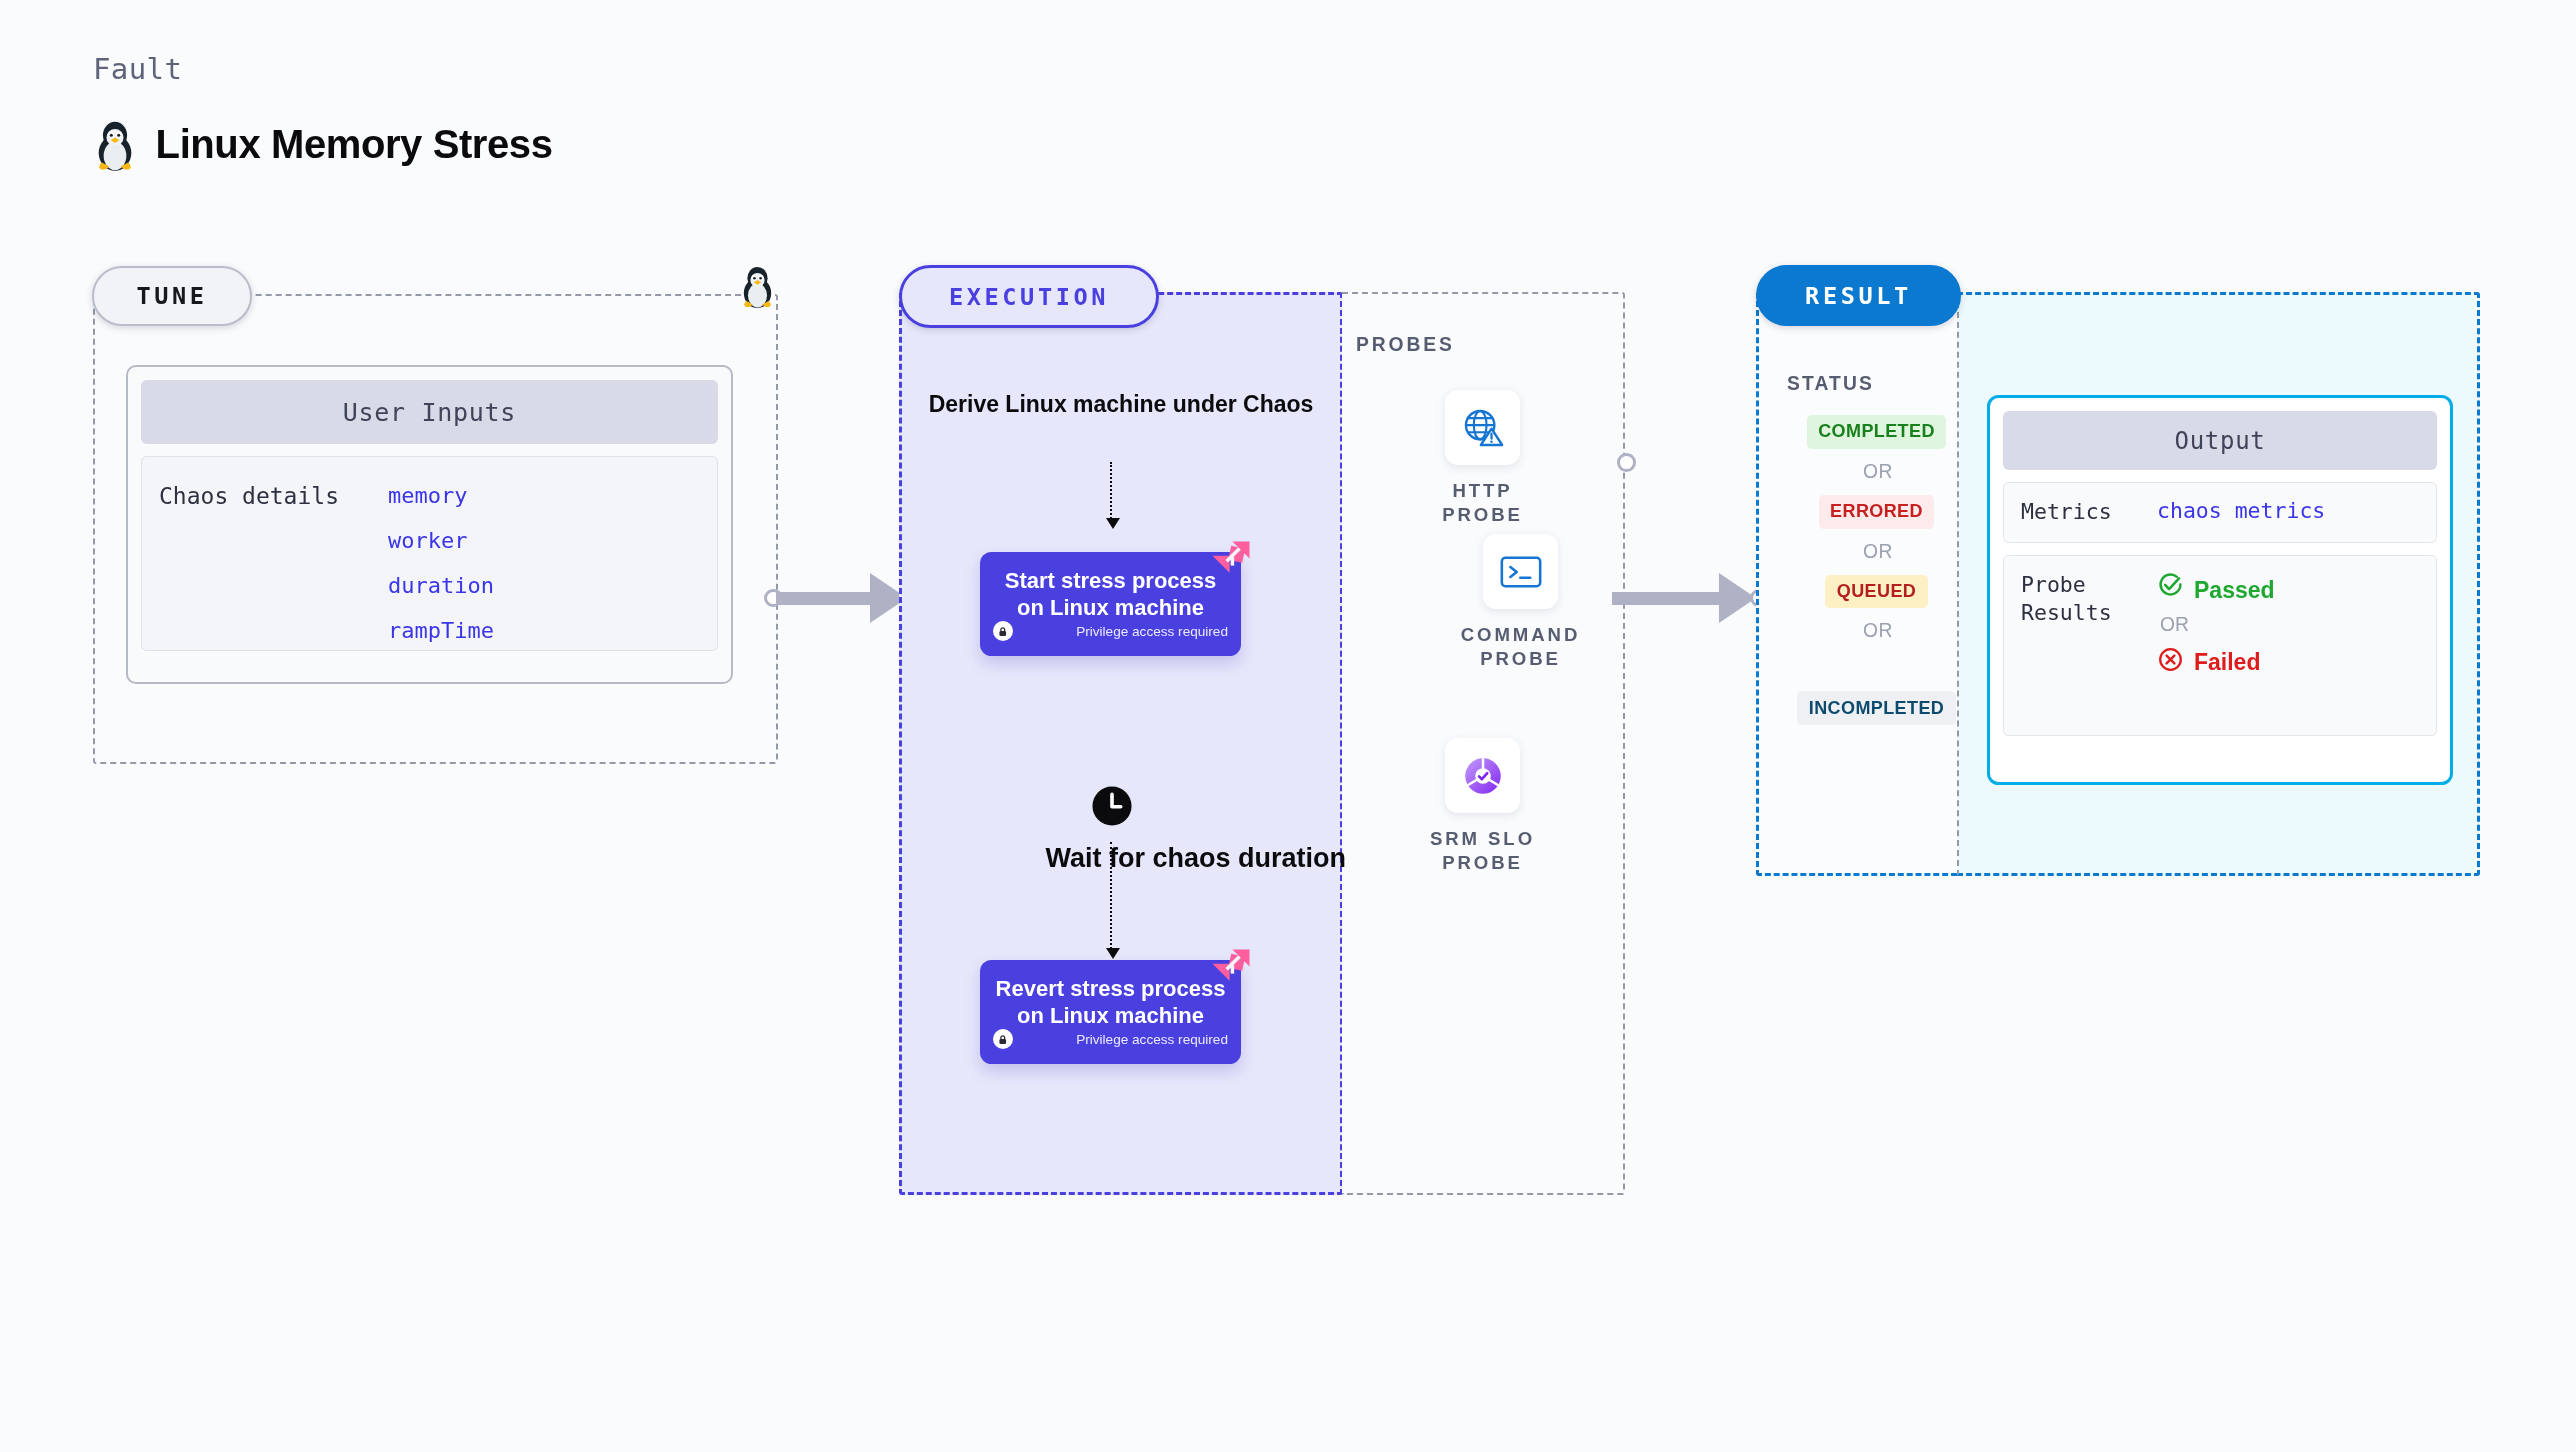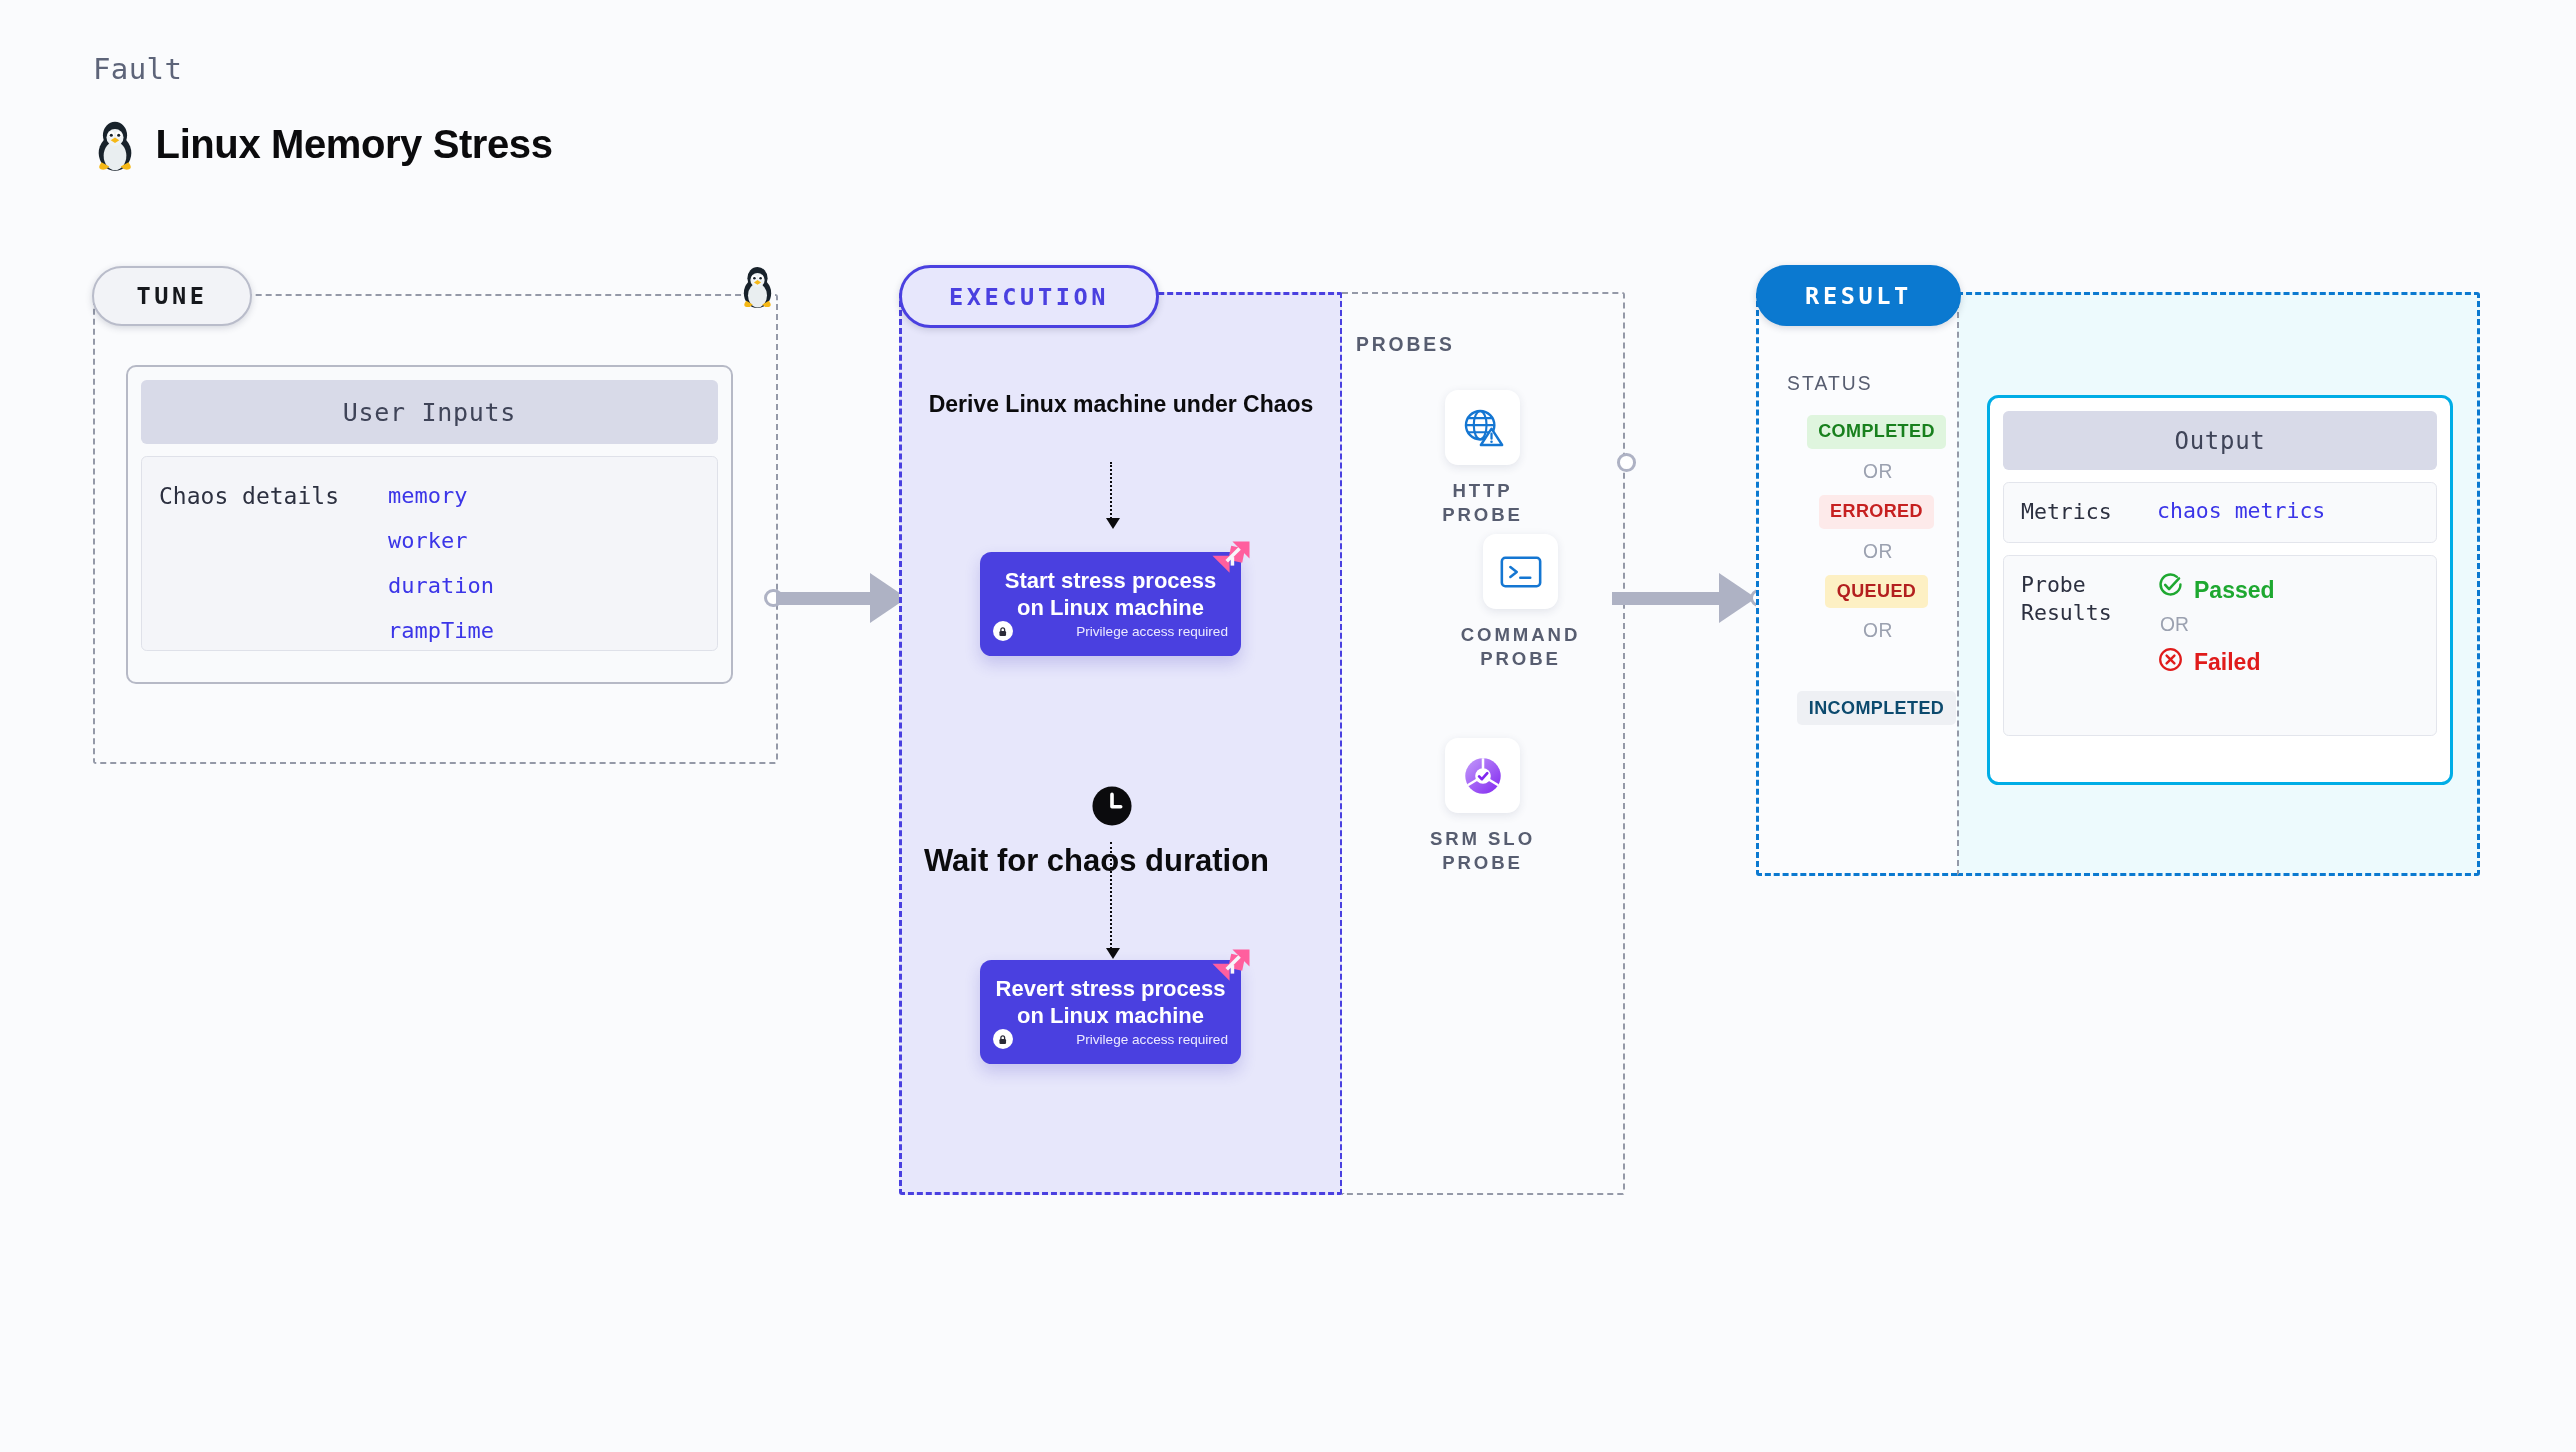--- a/index.html
+++ b/index.html
@@ -314,7 +314,7 @@
     position: absolute;
     left: 1787px; top: 373px;
     font-size: 19.3px;
-    font-weight: normal;
+    font-weight: bold;
     letter-spacing: 2.1px;
     color: #575d70;
   }

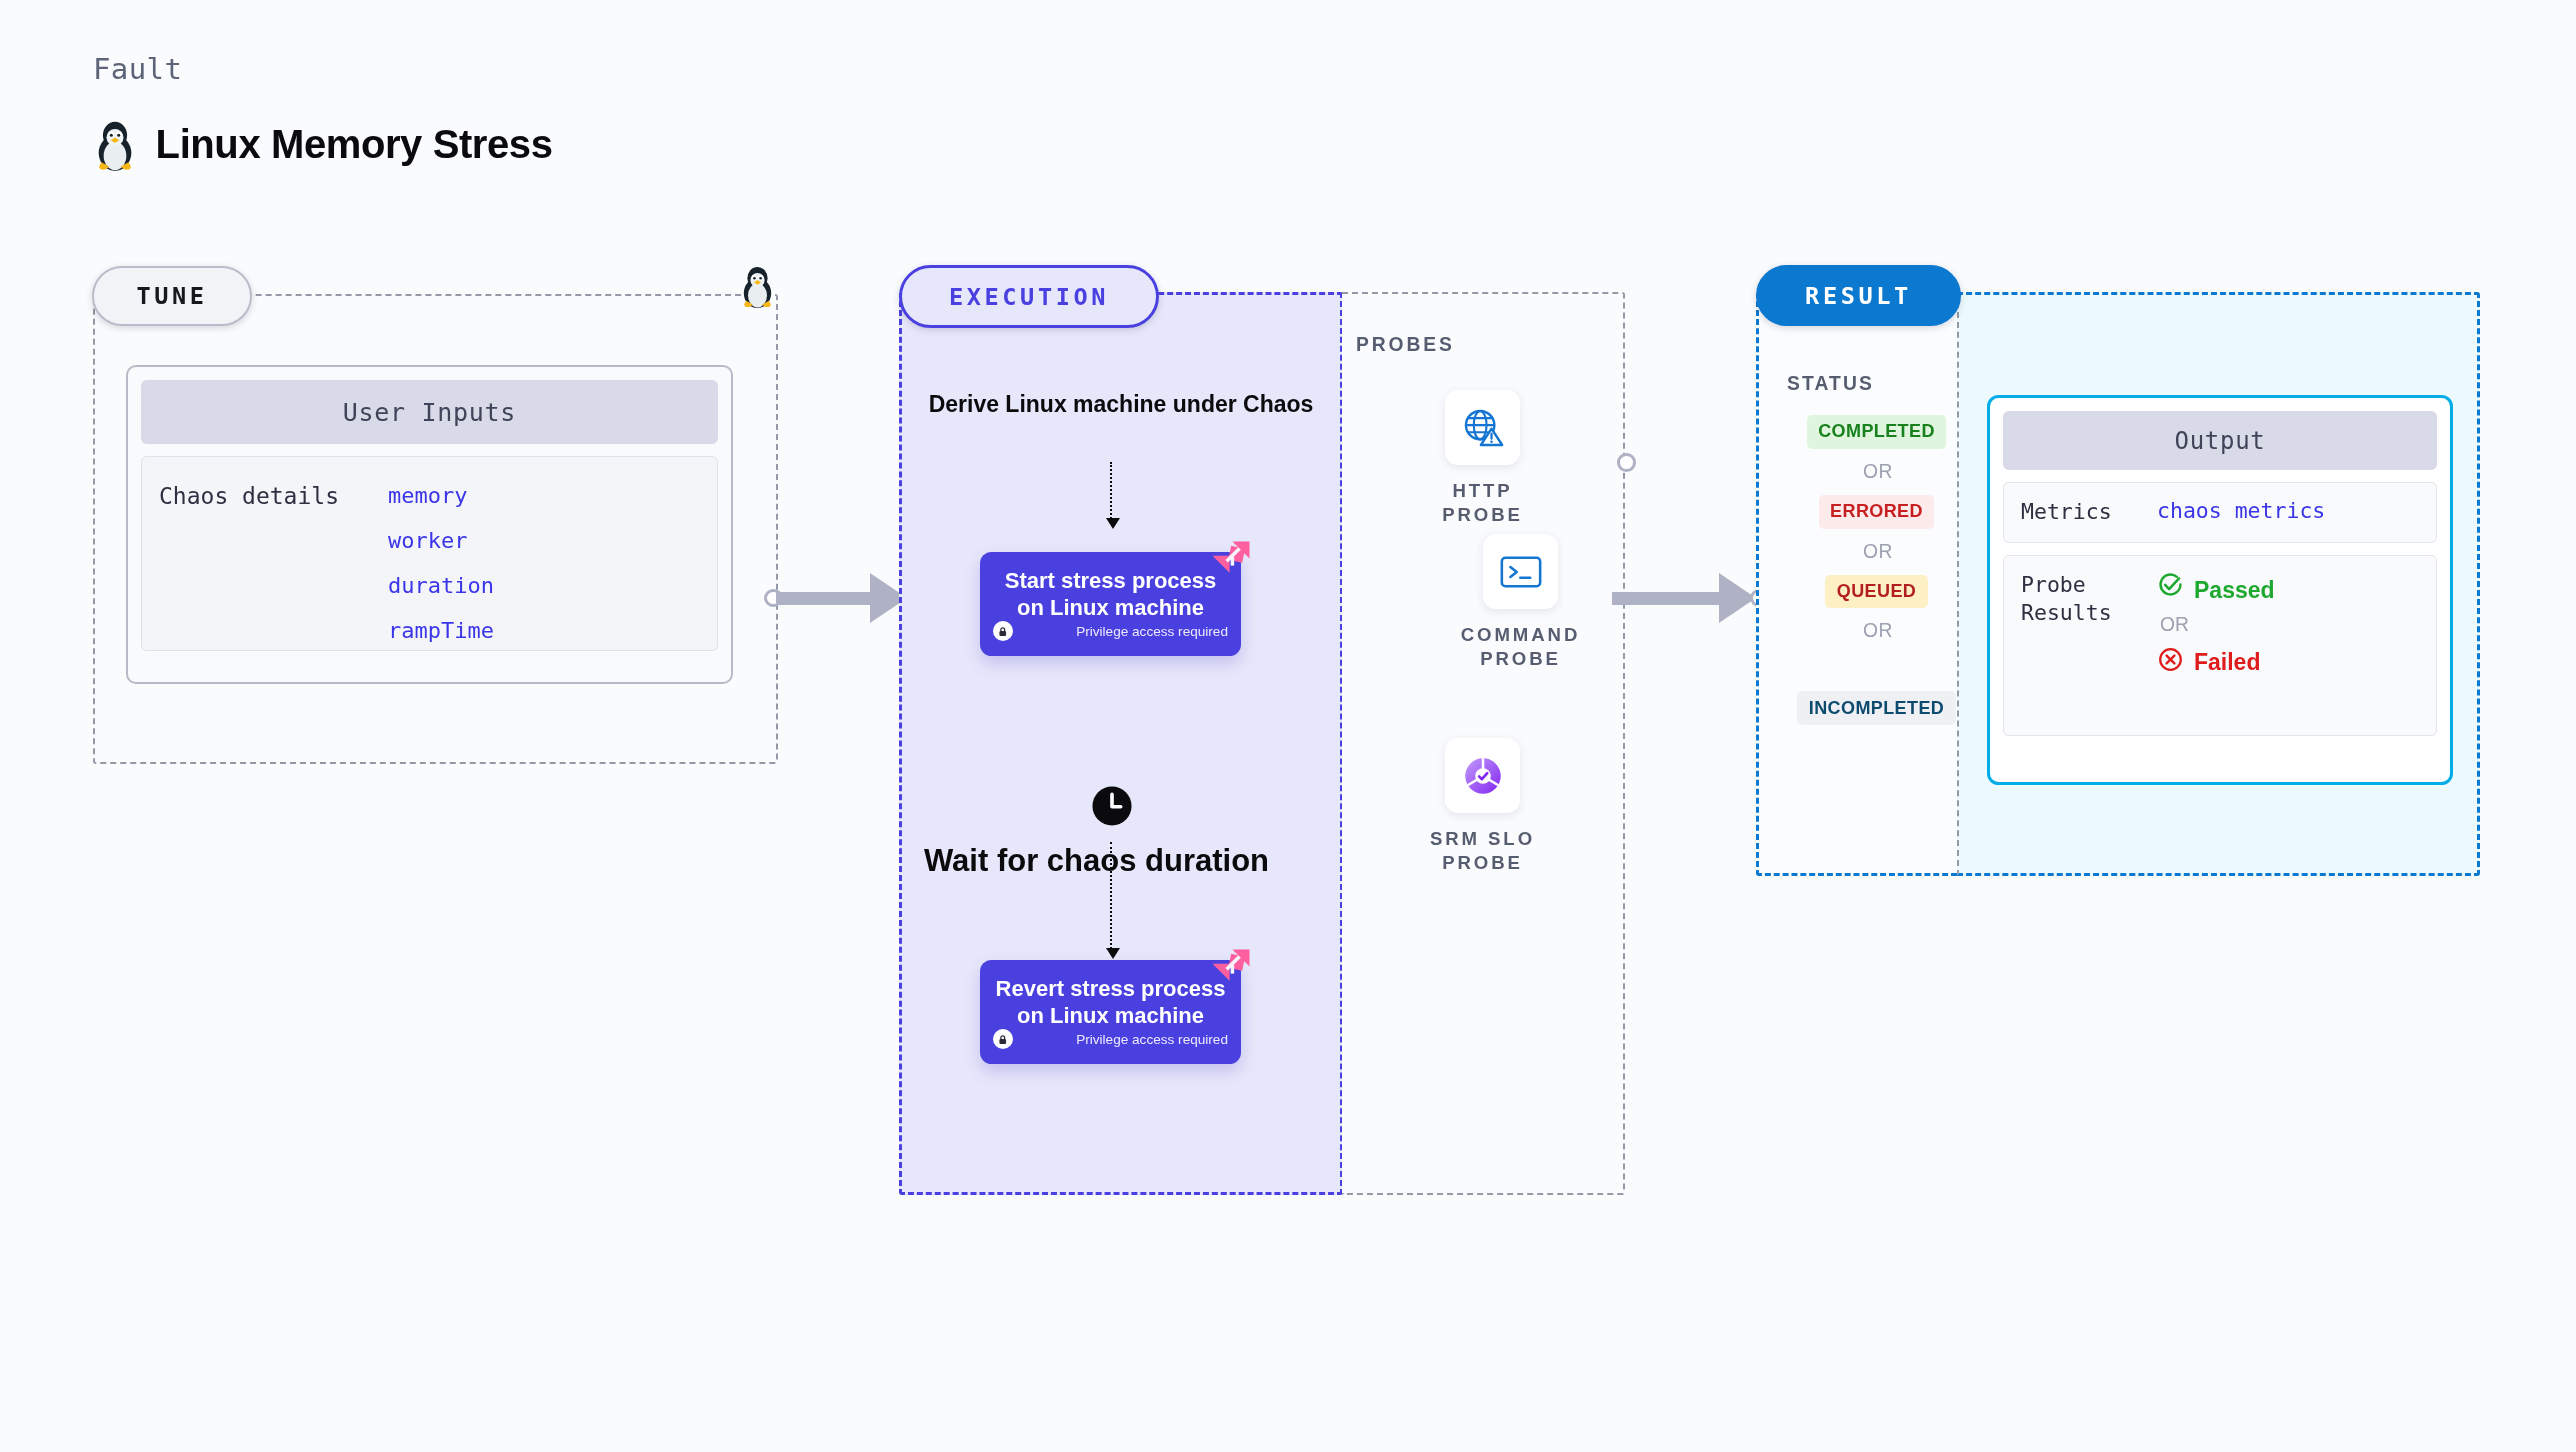--- a/index.html
+++ b/index.html
@@ -280,10 +280,10 @@
   }
   #wait-text {
     position: absolute;
-    left: 924px; top: 842px;
+    left: 952px; top: 842px;
     width: 394px;
-    text-align: left;
-    font-size: 31px;
+    text-align: right;
+    font-size: 27px;
     font-weight: bold;
     color: #0b0b0d;
     line-height: 1.25;

